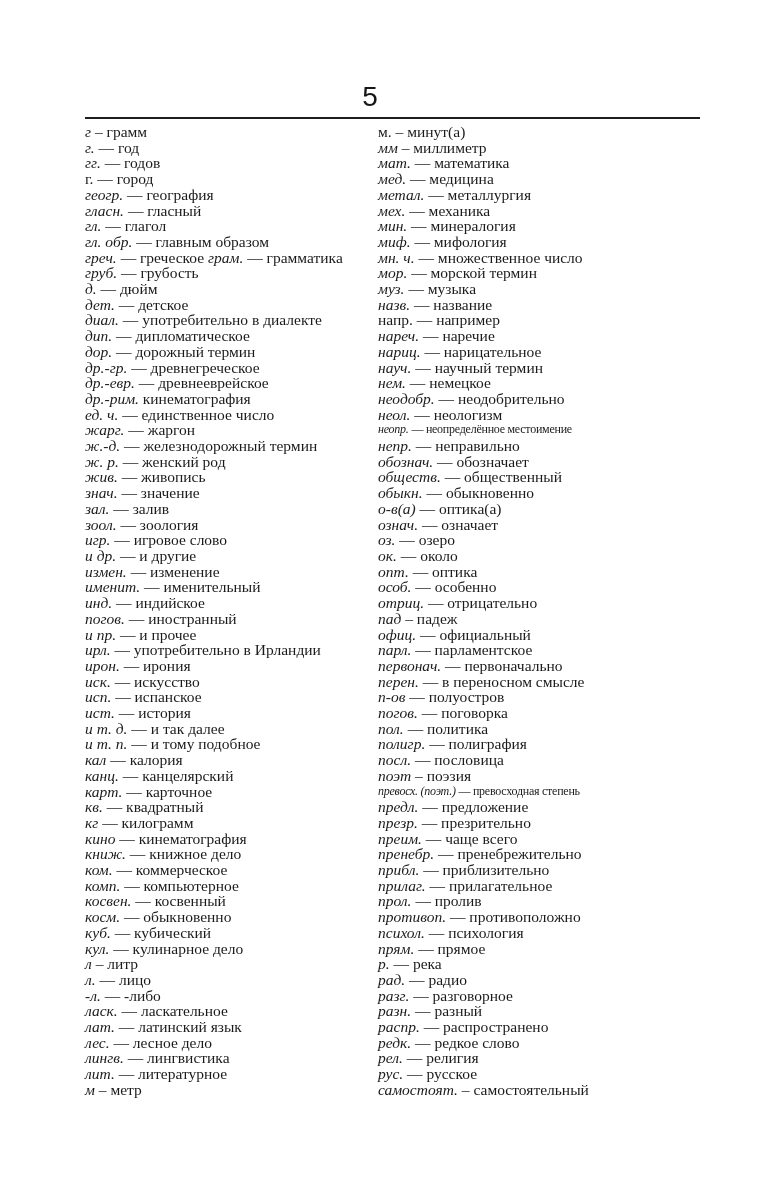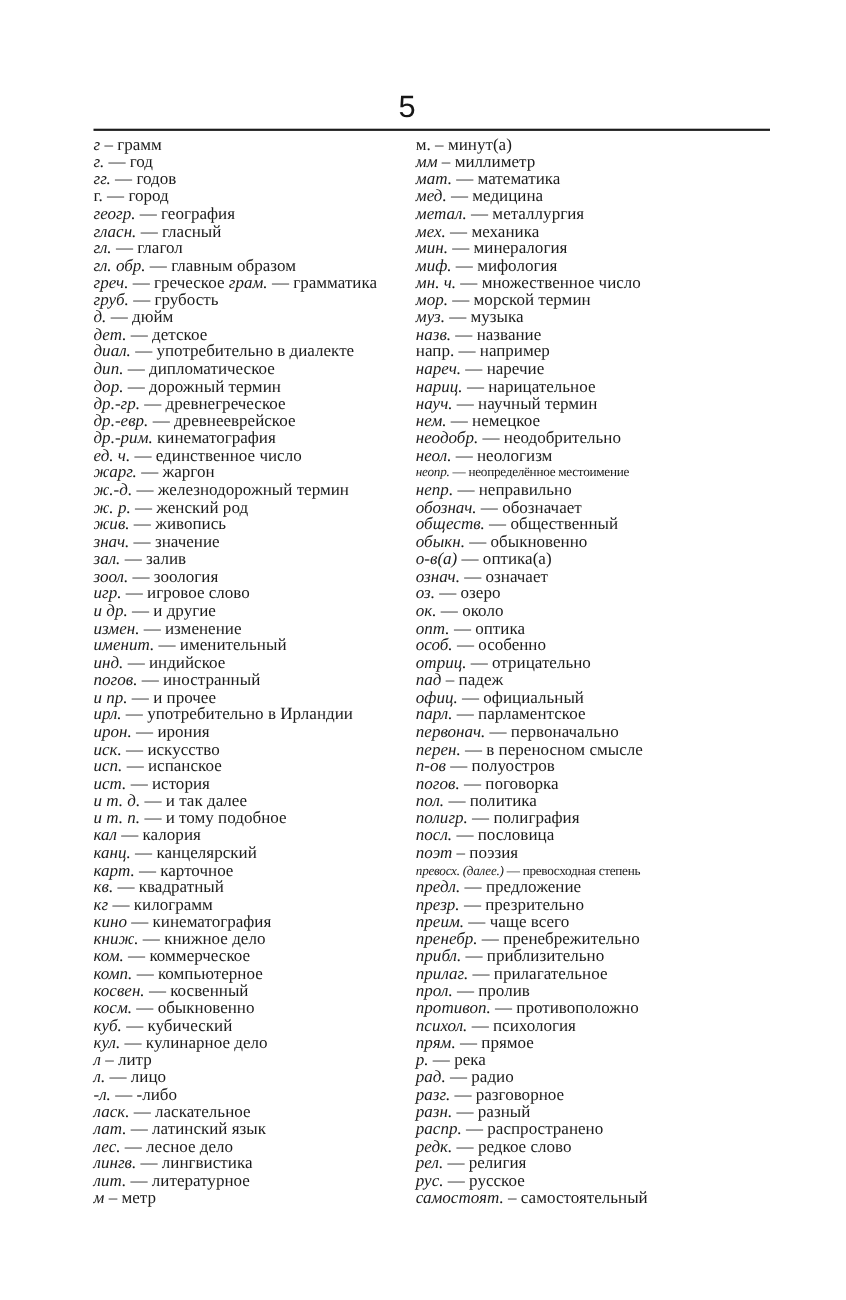--- a/index.html
+++ b/index.html
@@ -159,7 +159,7 @@
       <div class="entry"><span class="abbr">полигр.</span> — <span class="meaning">полиграфия</span></div>
       <div class="entry"><span class="abbr">посл.</span> — <span class="meaning">пословица</span></div>
       <div class="entry"><span class="abbr">поэт</span> – <span class="meaning">поэзия</span></div>
-      <div class="entry condensed"><span class="abbr">превосх. (далее.)</span> — <span class="meaning">превосходная степень</span></div>
+      <div class="entry condensed"><span class="abbr">превосх. (поэт.)</span> — <span class="meaning">превосходная степень</span></div>
       <div class="entry"><span class="abbr">предл.</span> — <span class="meaning">предложение</span></div>
       <div class="entry"><span class="abbr">презр.</span> — <span class="meaning">презрительно</span></div>
       <div class="entry"><span class="abbr">преим.</span> — <span class="meaning">чаще всего</span></div>

